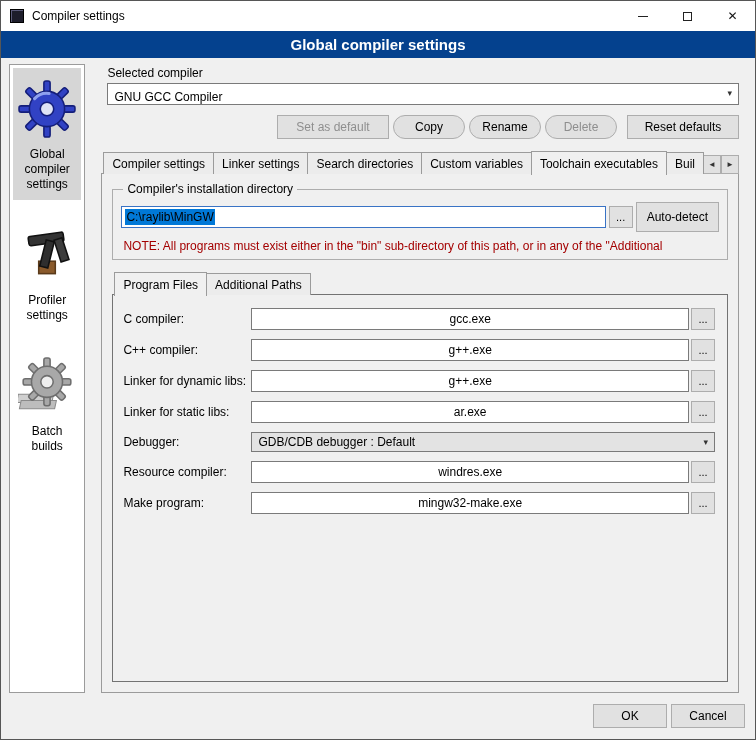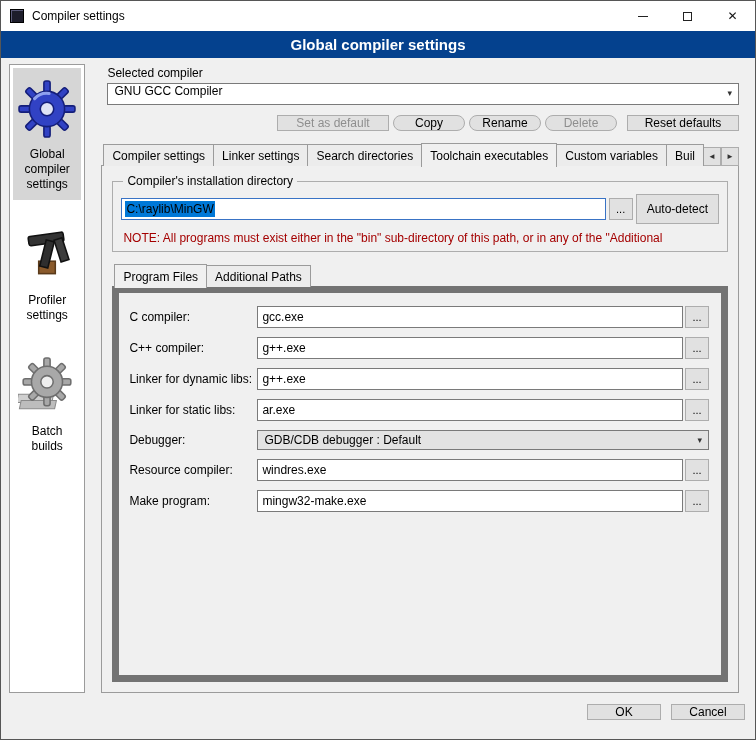--- a/index.html
+++ b/index.html
@@ -41,7 +41,7 @@
 
   
   .combo { height:22px; background:#fff; border:1px solid #7a7a7a; position:relative;
-           display:flex; align-items:flex-start; padding:0 20px 0 6px; cursor:default; }
+           display:flex; align-items:flex-end; padding:0 20px 0 6px; cursor:default; }
   .combo.top { margin-left:6px; }
   .combo .arr { position:absolute; right:6px; top:4px; font-size:9px; color:#333; }
 

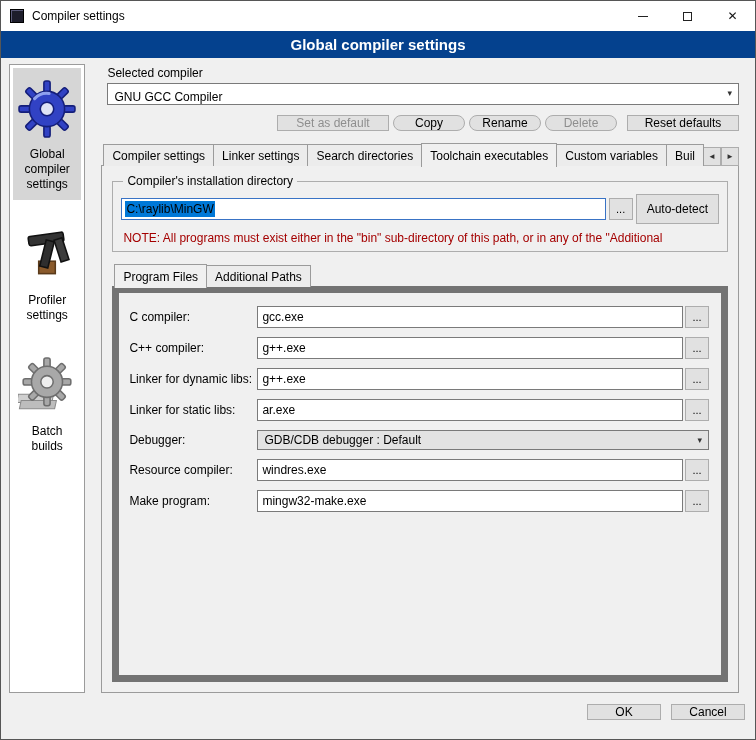--- a/index.html
+++ b/index.html
@@ -48,7 +48,7 @@
   
   .btn-row { display:flex; gap:4px; margin:10px 0 12px 0; justify-content:flex-end; align-items:center; }
   .btn { background:#e1e1e1; border:1px solid #adadad; font-family:"Liberation Sans",sans-serif;
-         font-size:12px; height:16px; padding:0 10px; cursor:default; }
+         font-size:12px; height:24px; padding:0 10px; cursor:default; }
   .btn:disabled { color:#8e8e8e; }
   .btn.w-setdef { min-width:112px; }
   .btn.w-std { min-width:72px;border-radius:12px; }

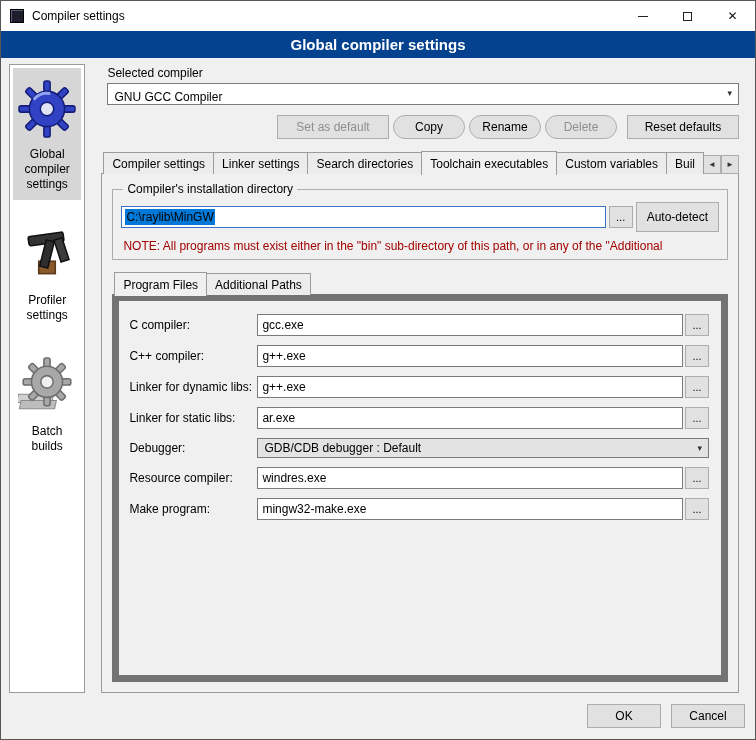--- a/index.html
+++ b/index.html
@@ -197,8 +197,8 @@
       <span class="tab">Compiler settings</span>
       <span class="tab">Linker settings</span>
       <span class="tab">Search directories</span>
+      <span class="tab">Custom variables</span>
       <span class="tab active">Toolchain executables</span>
-      <span class="tab">Custom variables</span>
       <span class="tab">Buil</span>
       <span class="tab-arrows">
         <button class="arrow-btn">◄</button>

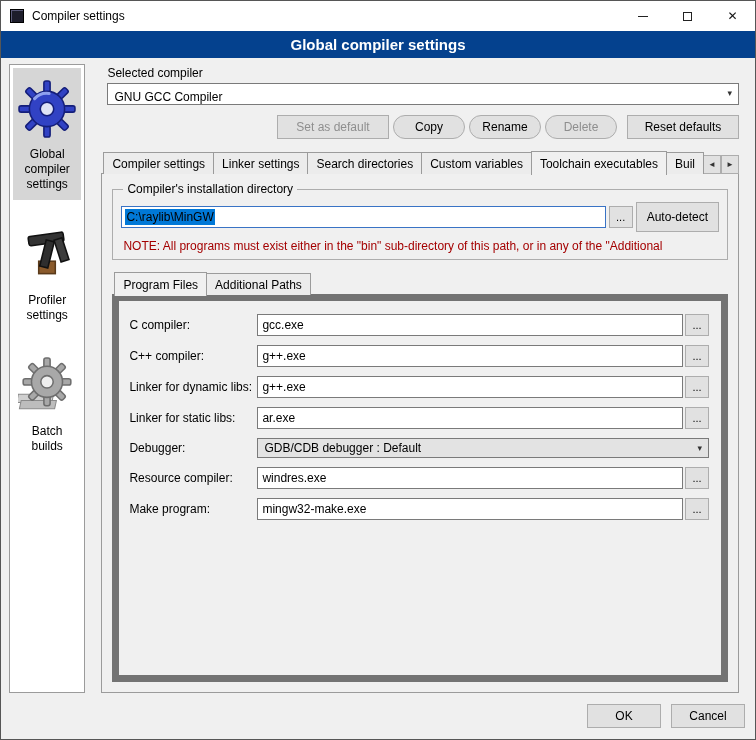--- a/index.html
+++ b/index.html
@@ -78,7 +78,7 @@
   .note { color:#a40000; margin:7px 0 2px 2px; white-space:nowrap; overflow:hidden; }
 
   .subtabs { padding-left:2px; }
-  .subpanel { border:7px solid #737373; margin-top:-1px; flex:1; padding:13px 12px 0 10px;
+  .subpanel { border:1px solid #737373; margin-top:-1px; flex:1; padding:13px 12px 0 10px;
               background:#f0f0f0; }
   .field-row { display:flex; align-items:center; margin-bottom:9px; }
   .f-label { width:128px; flex:none; }

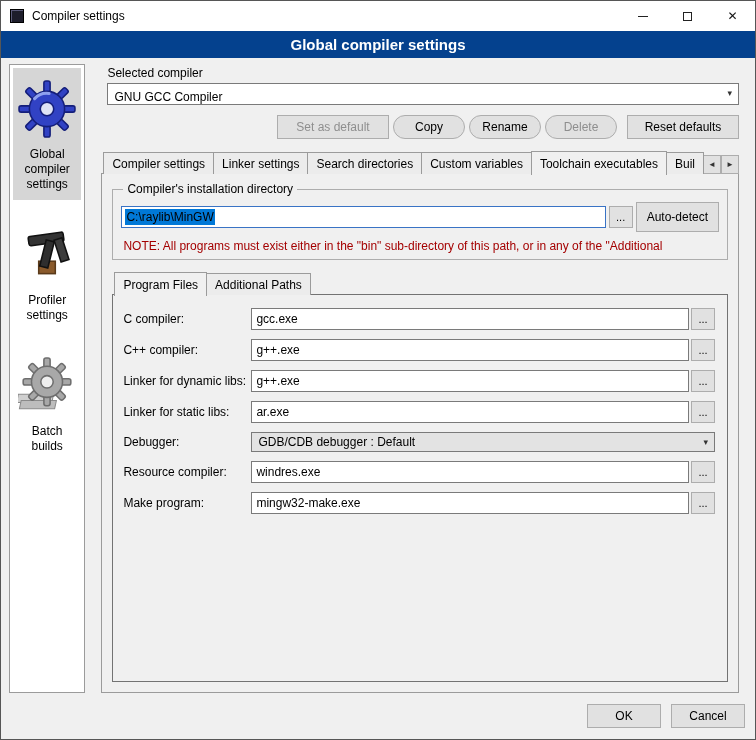--- a/index.html
+++ b/index.html
@@ -83,7 +83,7 @@
   .field-row { display:flex; align-items:center; margin-bottom:9px; }
   .f-label { width:128px; flex:none; }
   .f-input { flex:1; height:22px; border:1px solid #7a7a7a; padding:0 4px; background:#fff;
-             font-family:"Liberation Sans",sans-serif; font-size:12px; }
+             font-family:"Liberation Sans",sans-serif; font-size:12px;text-align:center; }
   .f-dots { width:24px; height:22px; margin-left:2px; flex:none; padding:0; font-size:11px; }
   .f-combo { flex:1; height:20px; background:#e3e3e3; border:1px solid #7a7a7a; position:relative;
              display:flex; align-items:center; padding:0 20px 0 6px; cursor:default; }

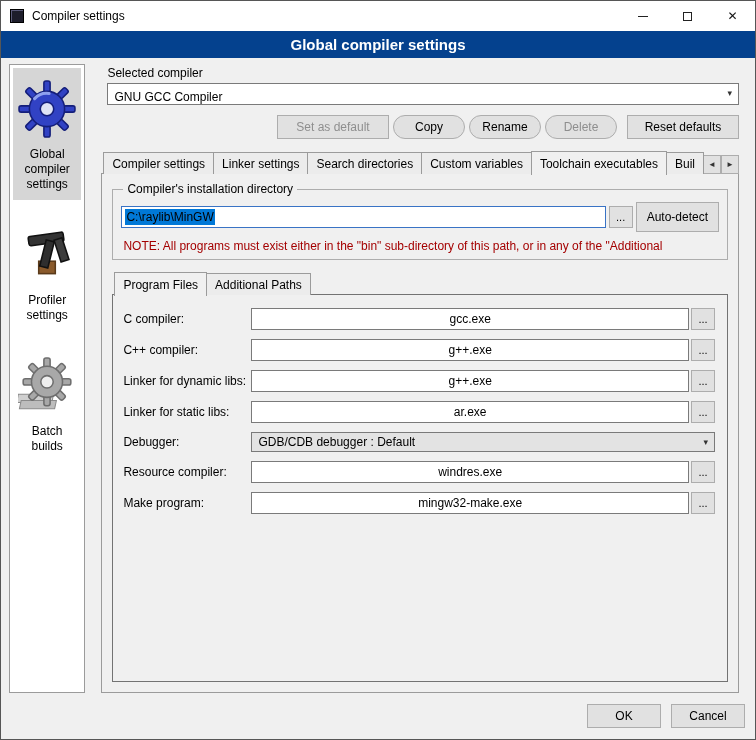--- a/index.html
+++ b/index.html
@@ -90,7 +90,7 @@
   .f-combo .arr { position:absolute; right:6px; top:4px; font-size:9px; color:#333; }
 
   
-  .footer { display:flex; justify-content:flex-end; gap:10px; padding:7px 10px 0 0; }
+  .footer { display:flex; justify-content:flex-end; gap:4px; padding:7px 10px 0 0; }
   .footer .btn { min-width:74px; }
 </style>
 </head>

